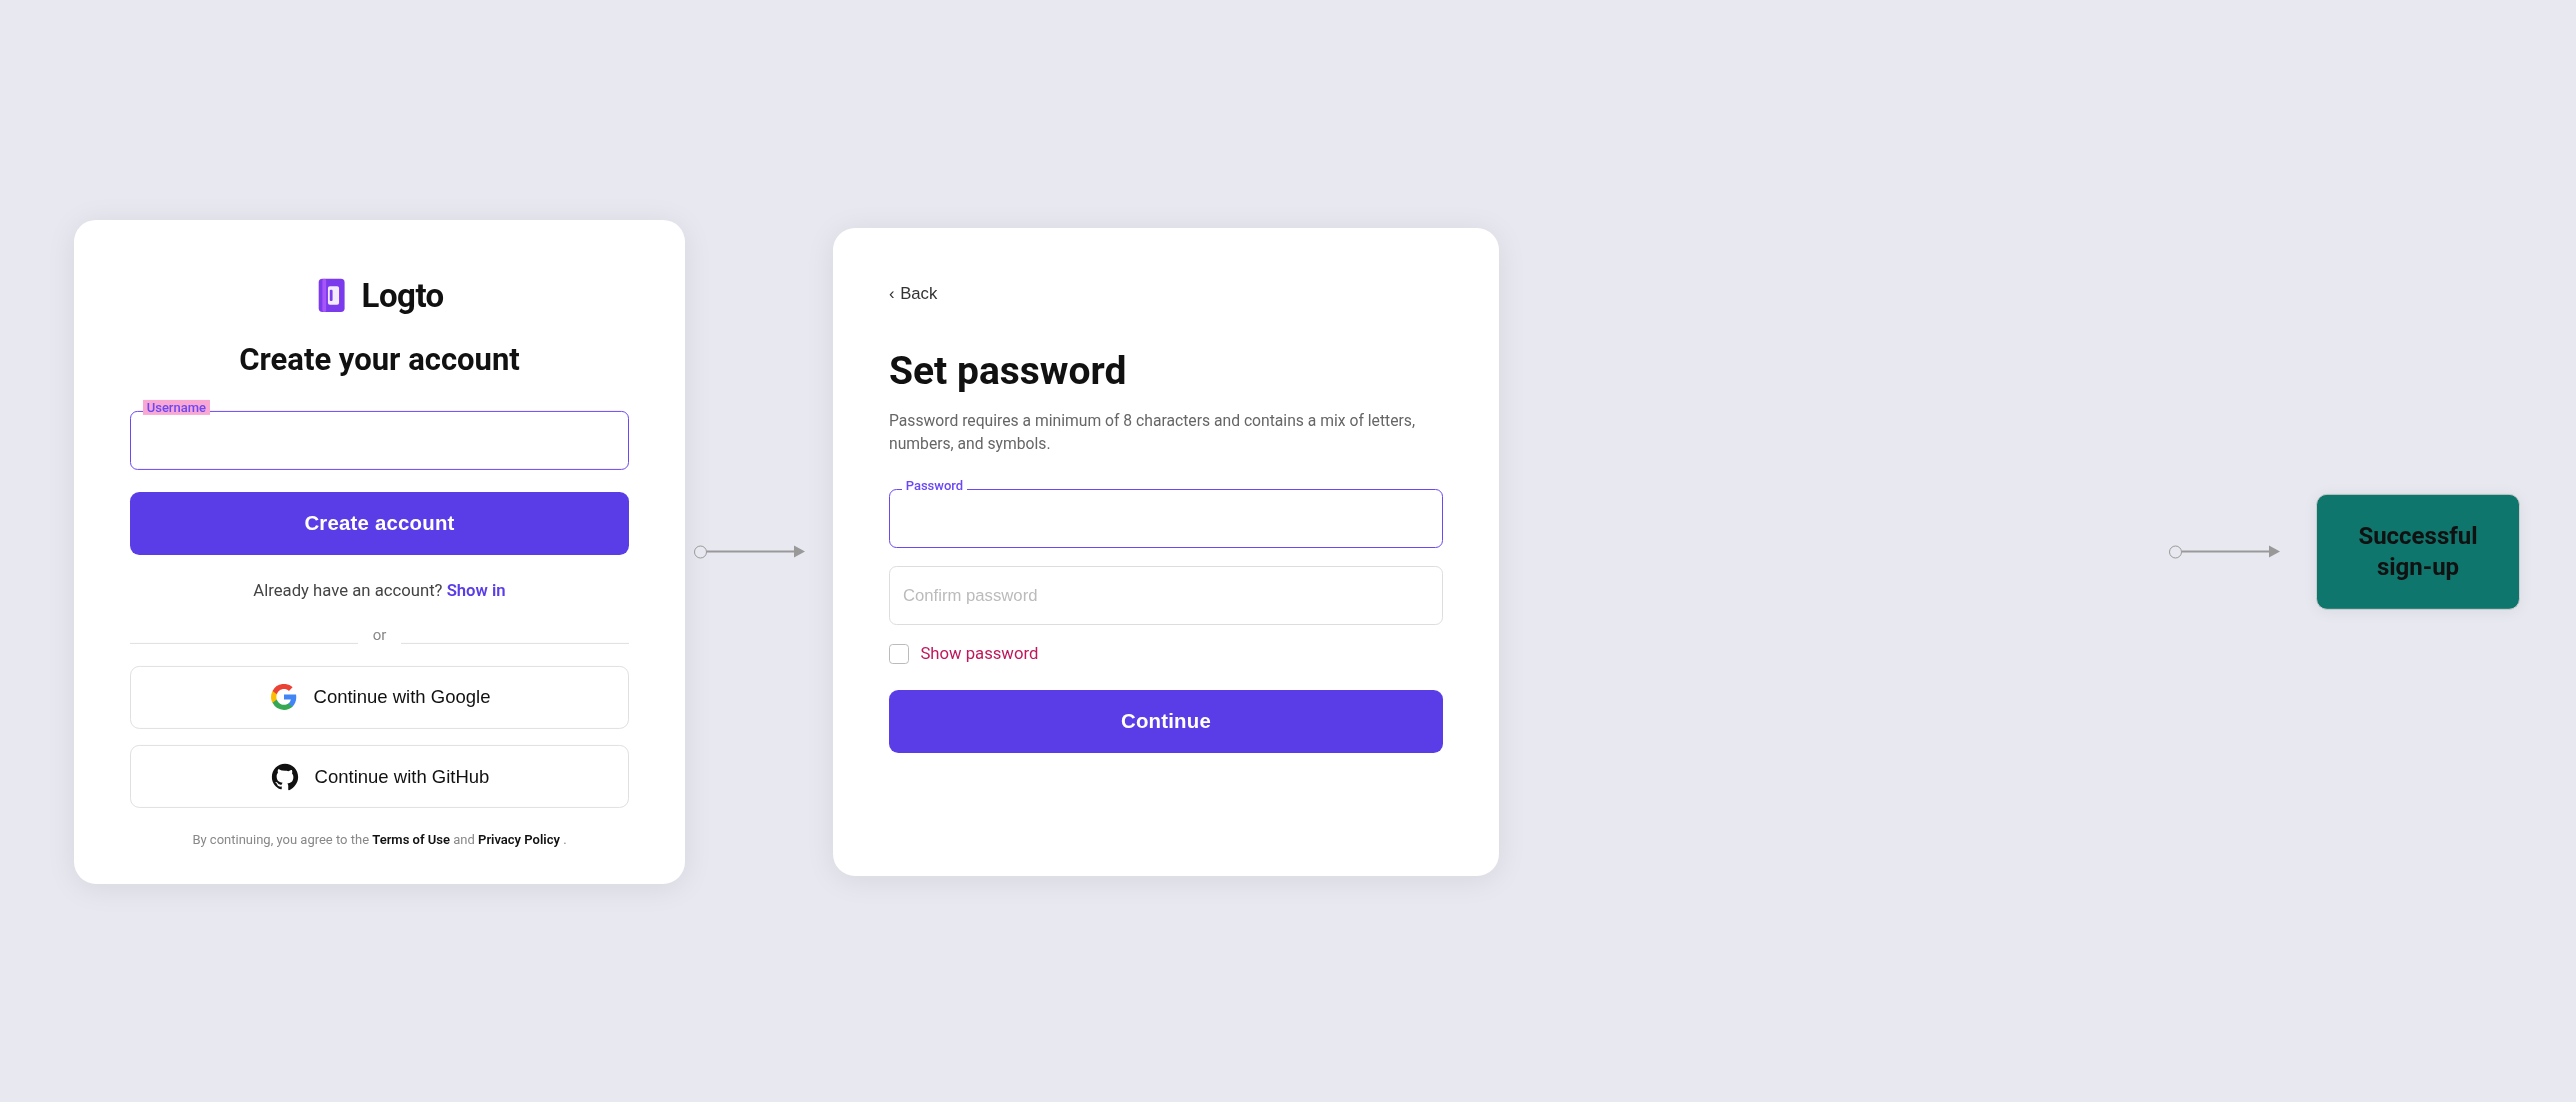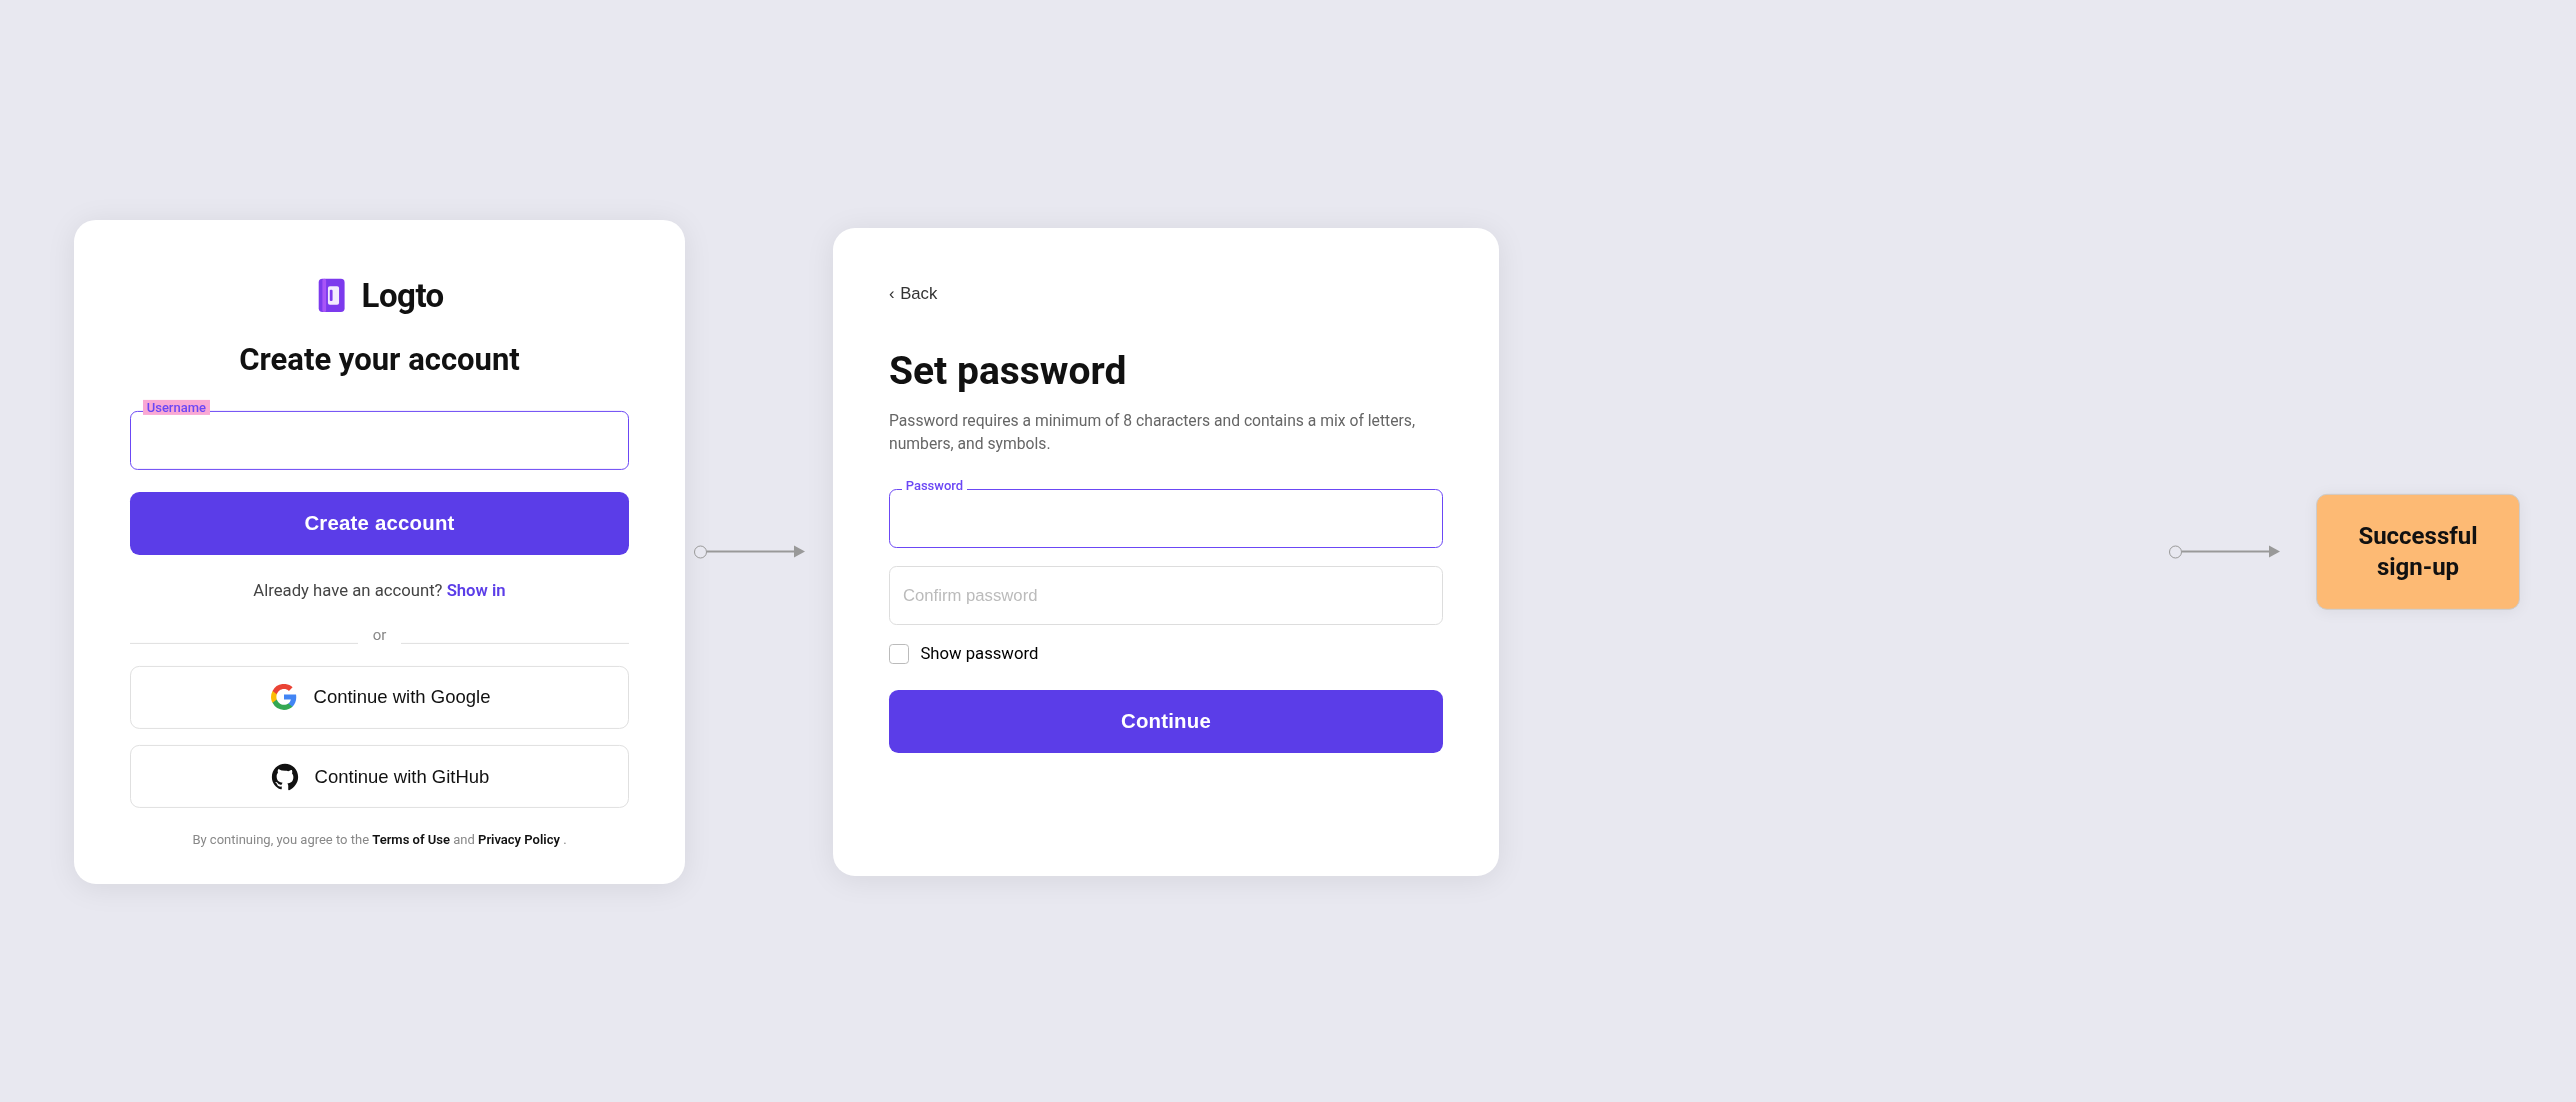--- a/index.html
+++ b/index.html
@@ -382,7 +382,7 @@
       right: 56px;
       top: 50%;
       transform: translateY(-50%);
-      background: #fdba74;
+      background: #0f766e;
       border: 1.4px solid #ccc;
       border-radius: 11px;
       padding: 26px 33px;

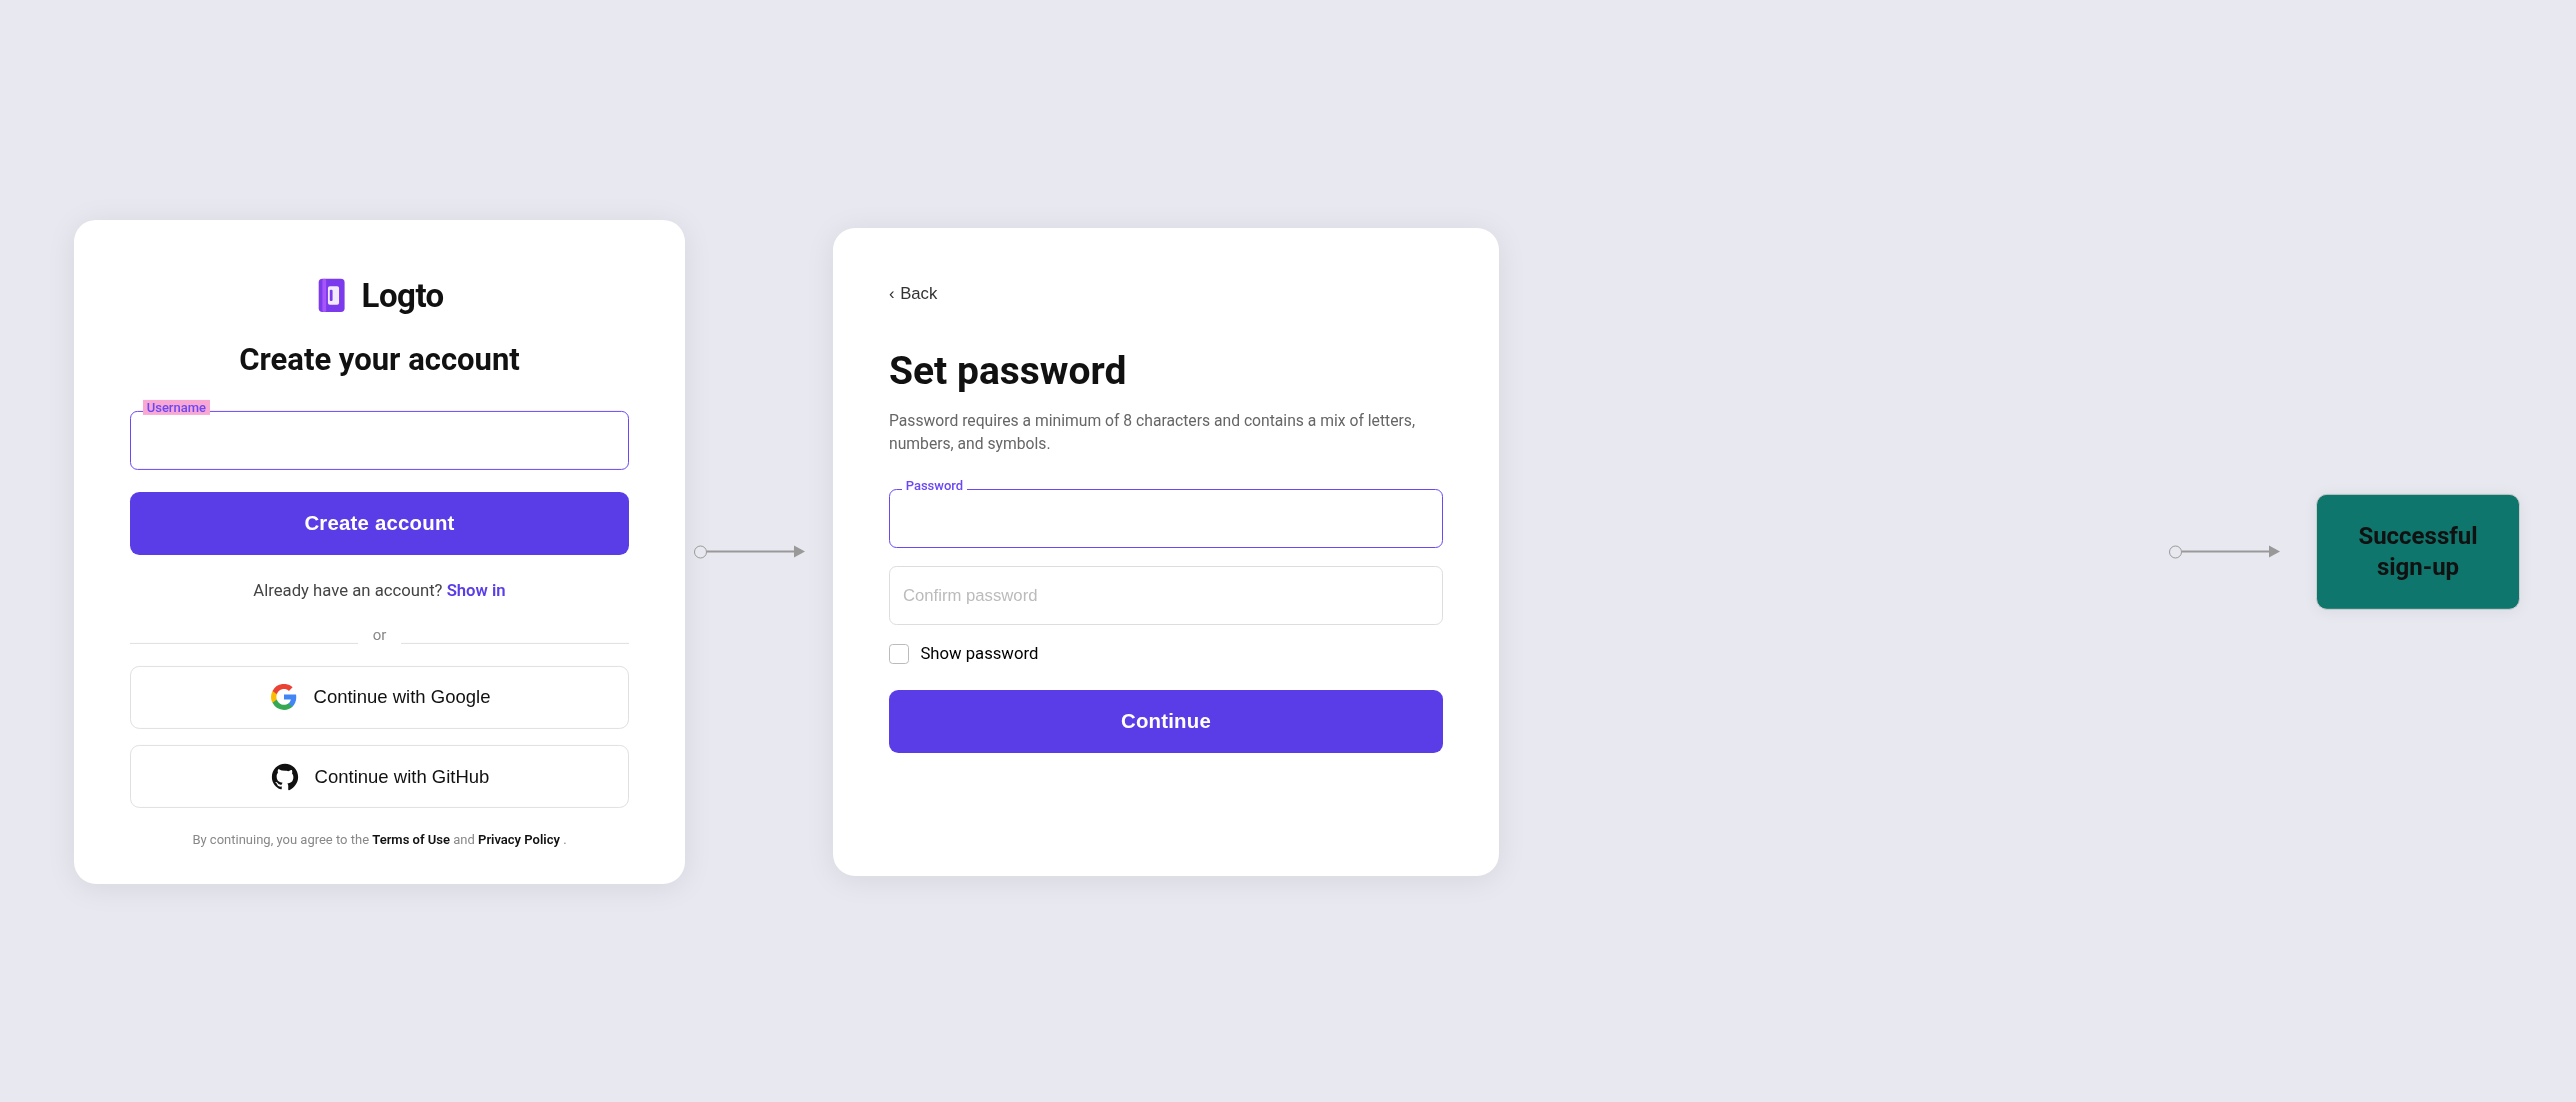--- a/index.html
+++ b/index.html
@@ -359,7 +359,7 @@
 
     .show-password-label {
       font-size: 16.7px;
-      color: #000000;
+      color: #be185d;
       cursor: pointer;
     }
 

